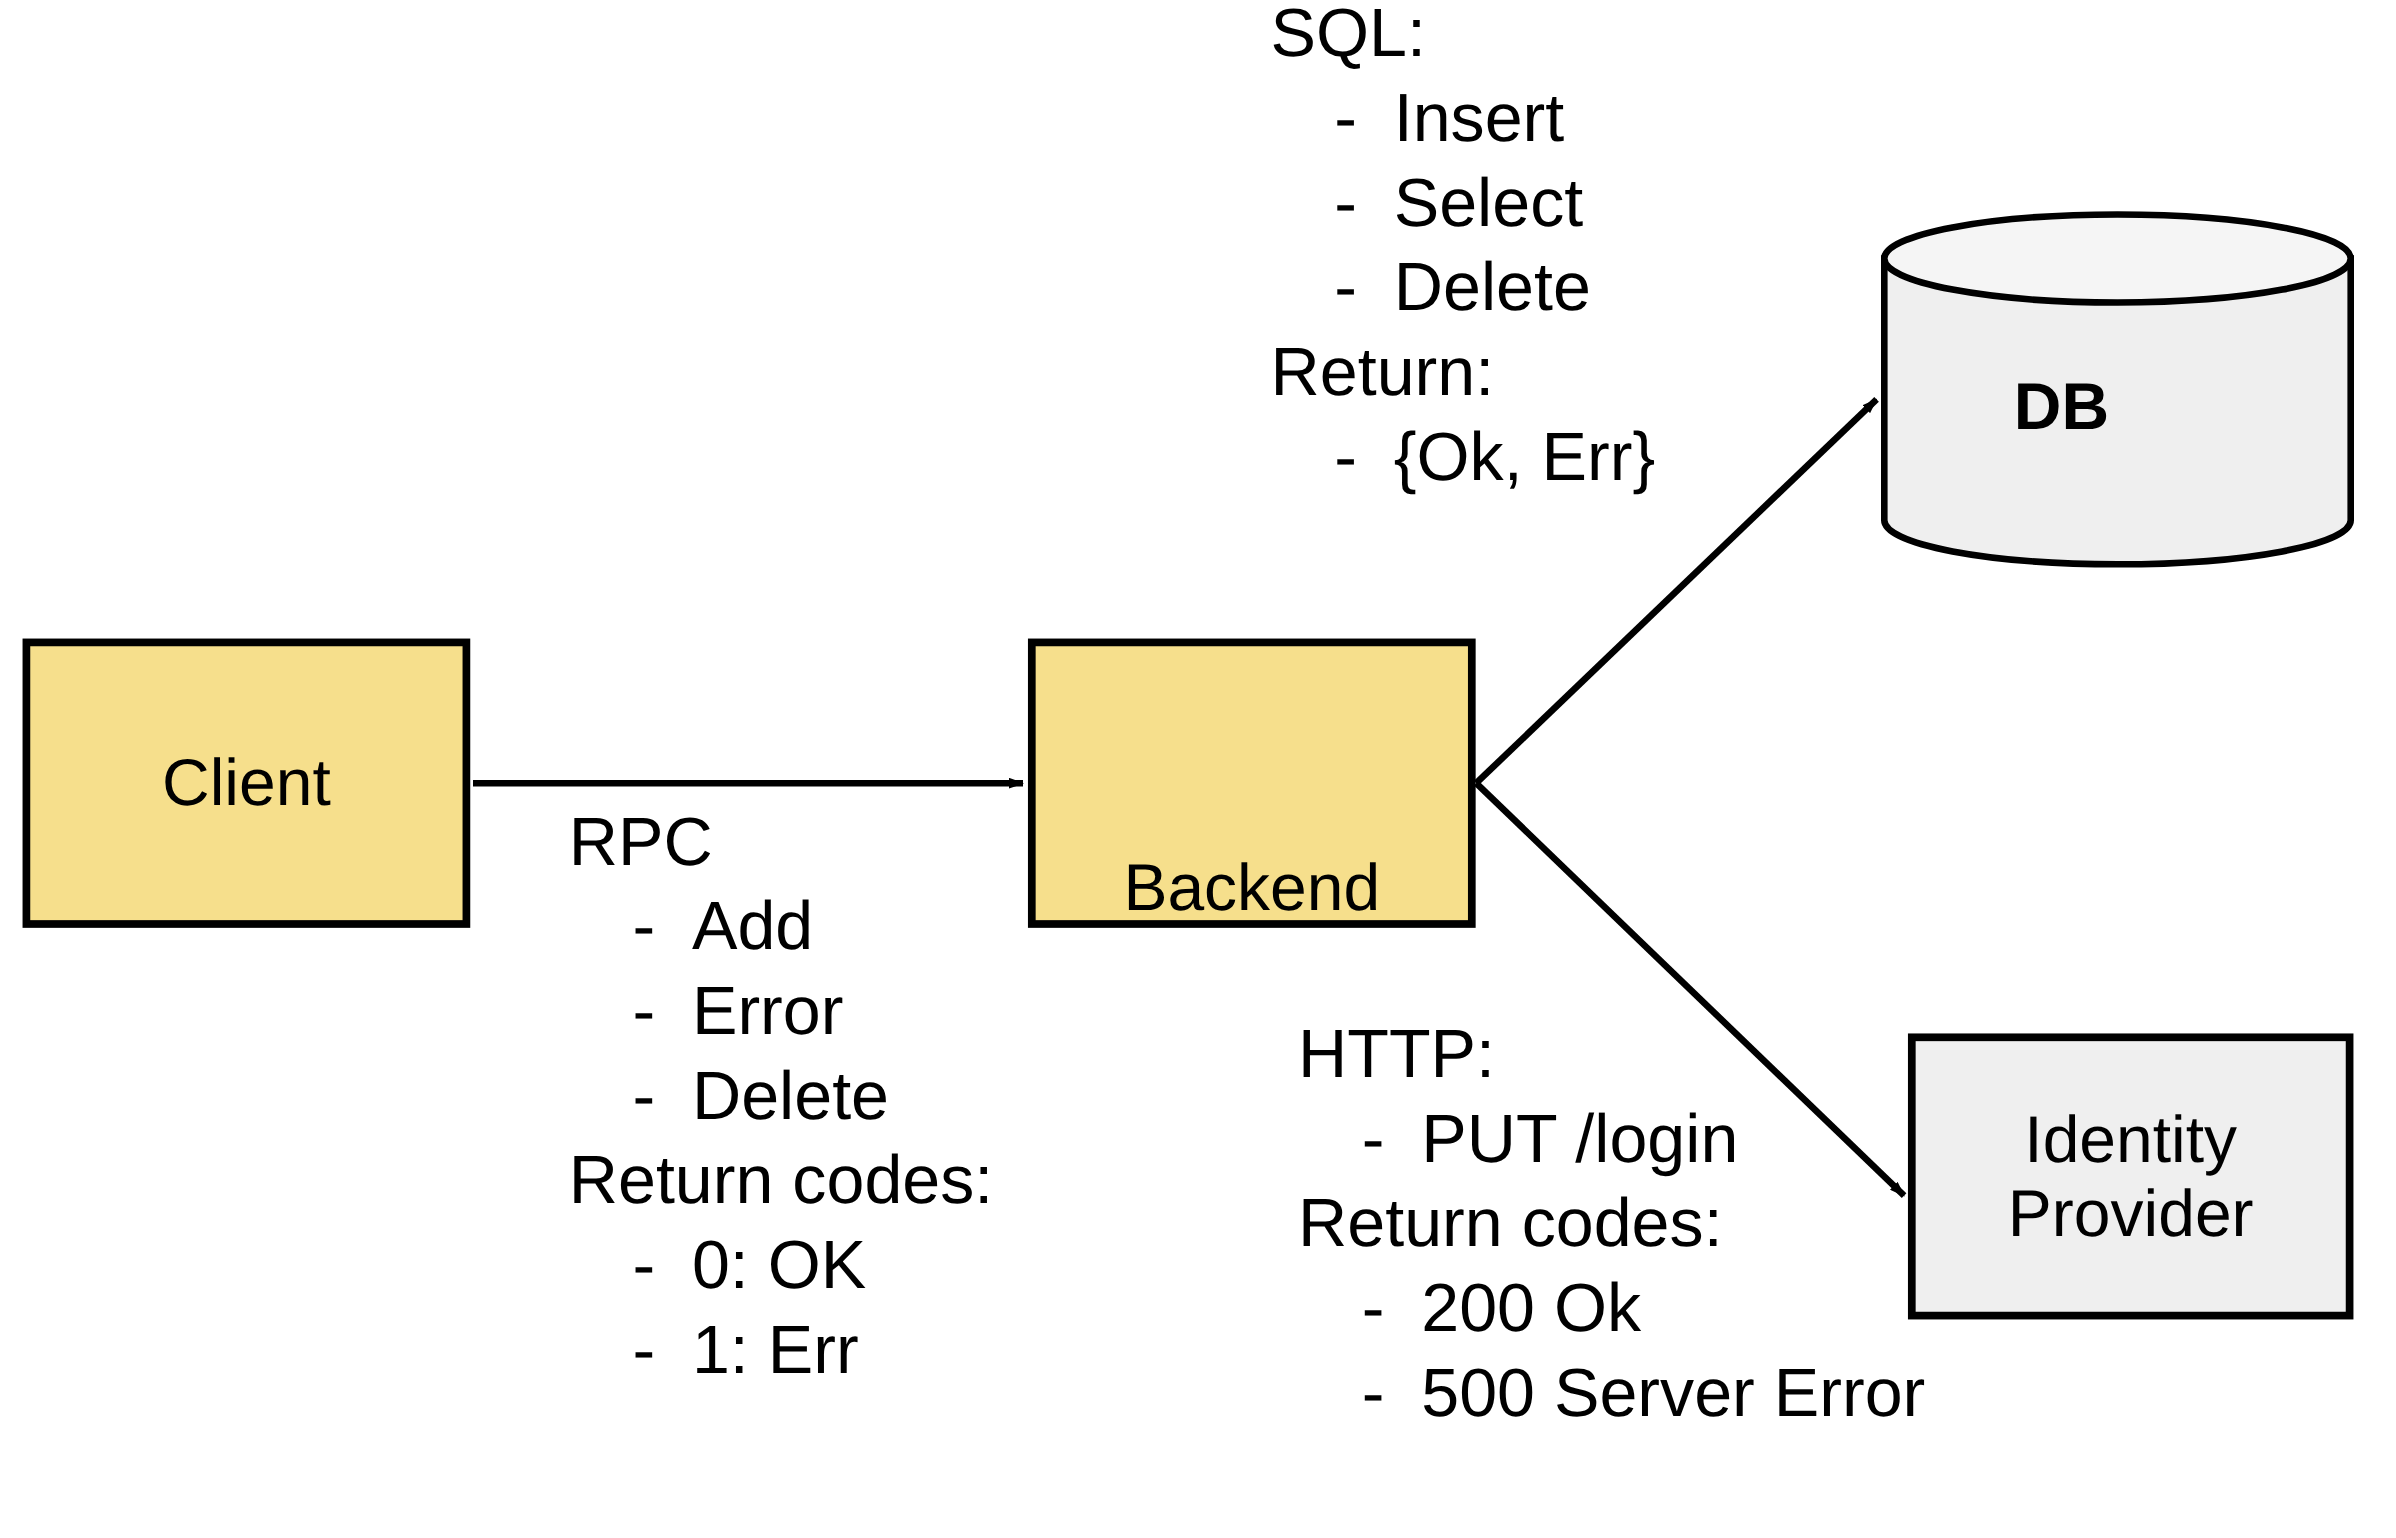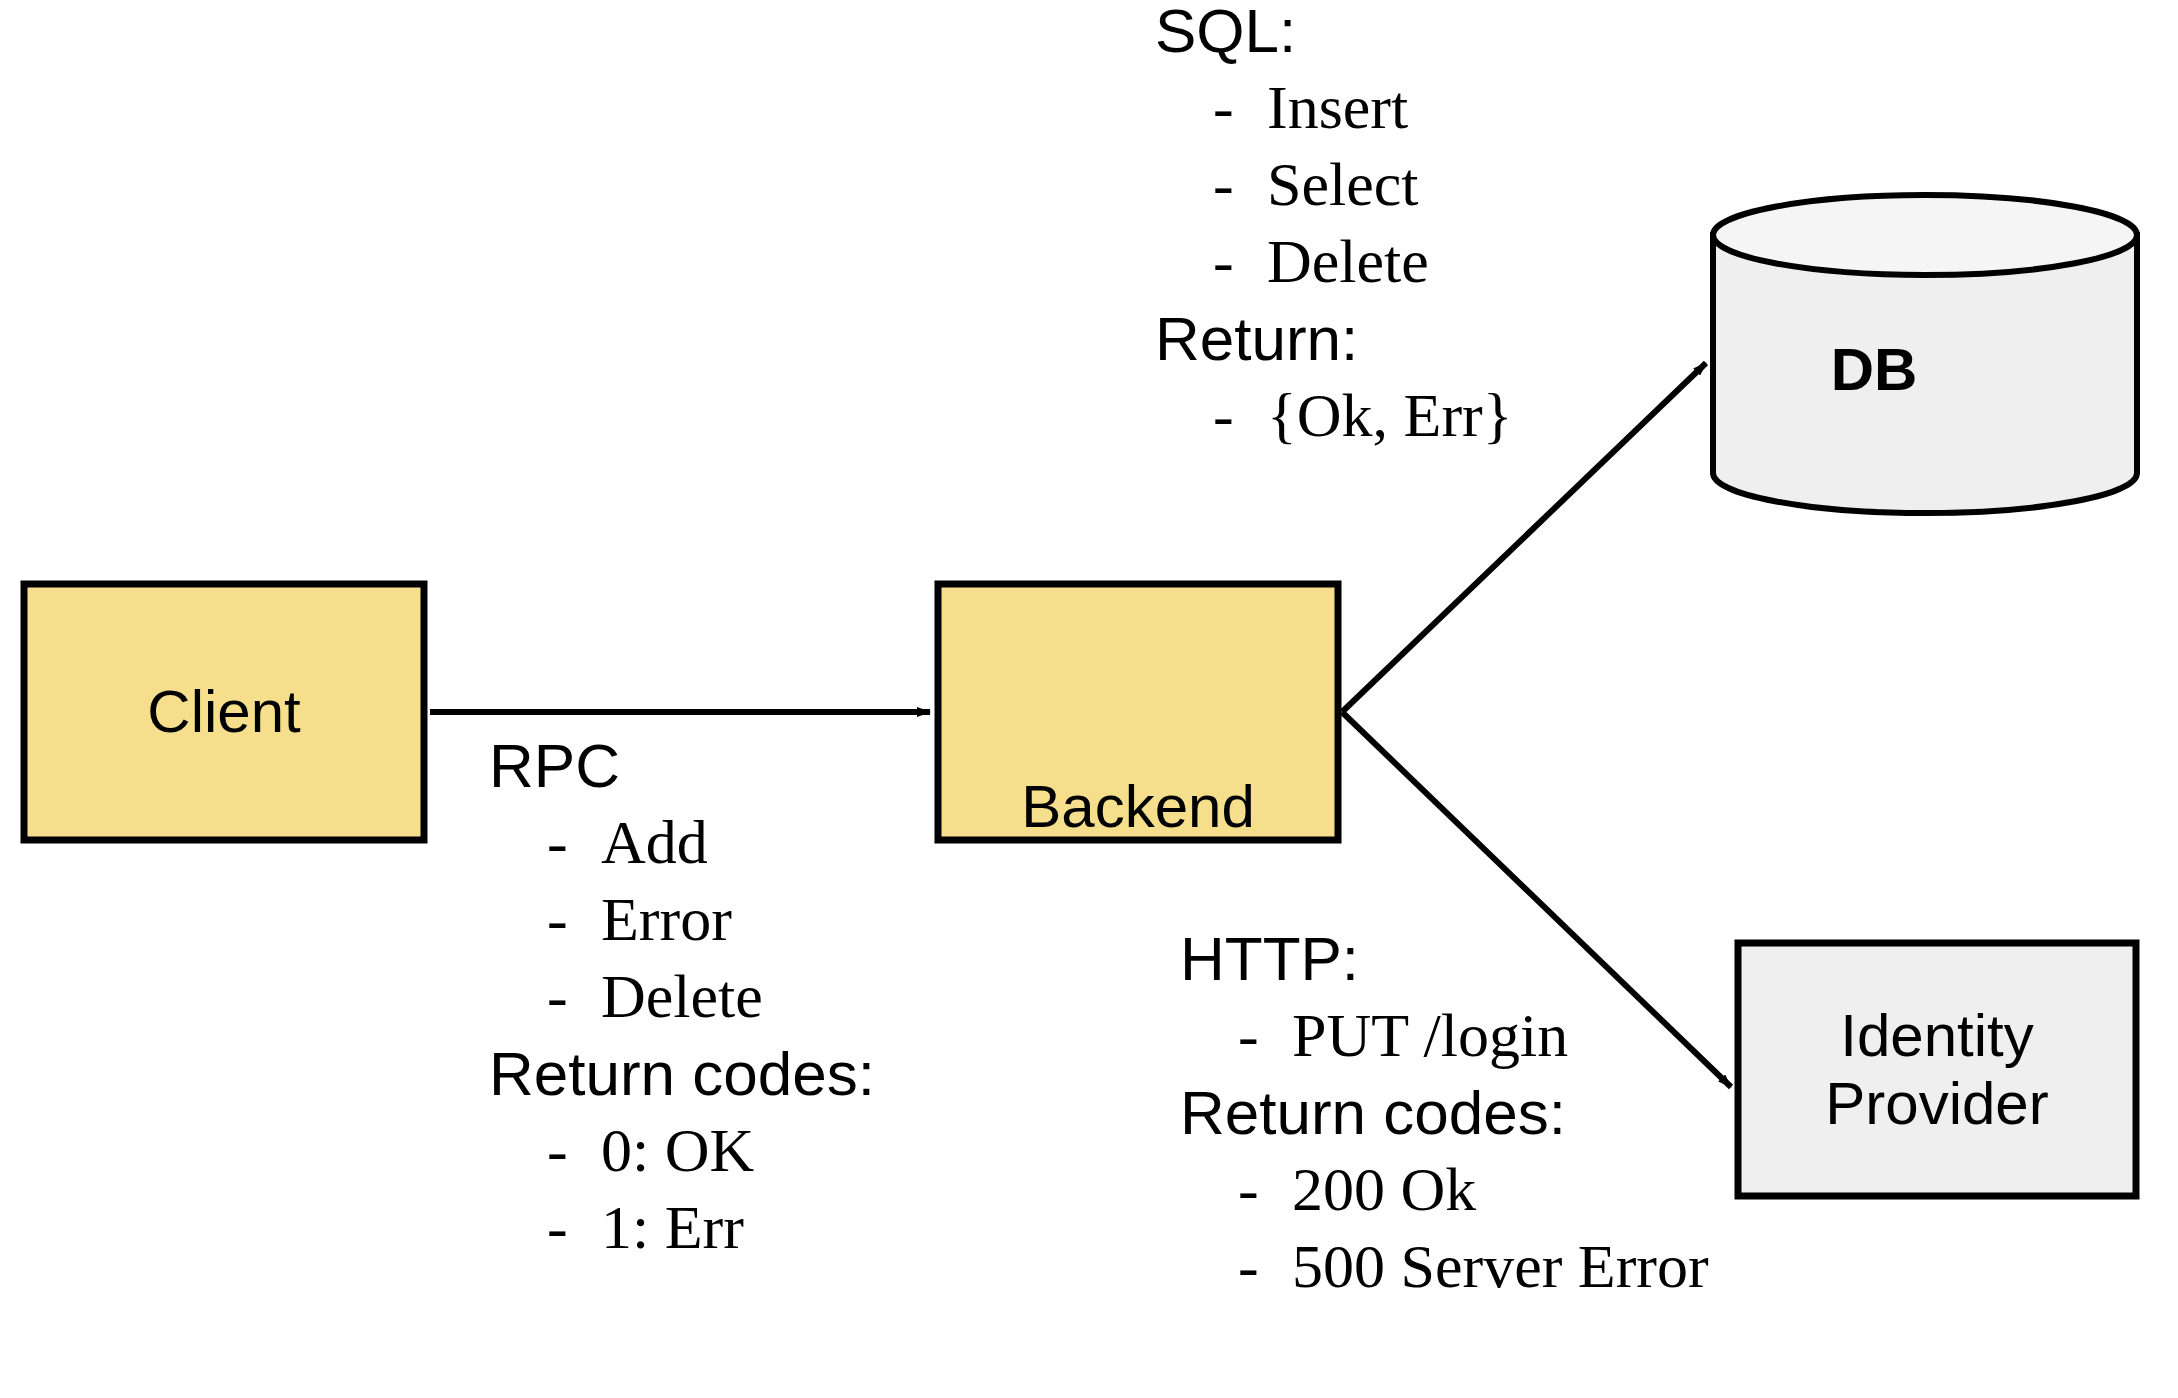--- a/index.html
+++ b/index.html
@@ -48,7 +48,6 @@
   .annot .bullet-row {
     display: block;
     position: relative;
-    font-family: Liberation Serif, serif;
   }
   .annot .bullet-row .dash {
     display: inline-block;

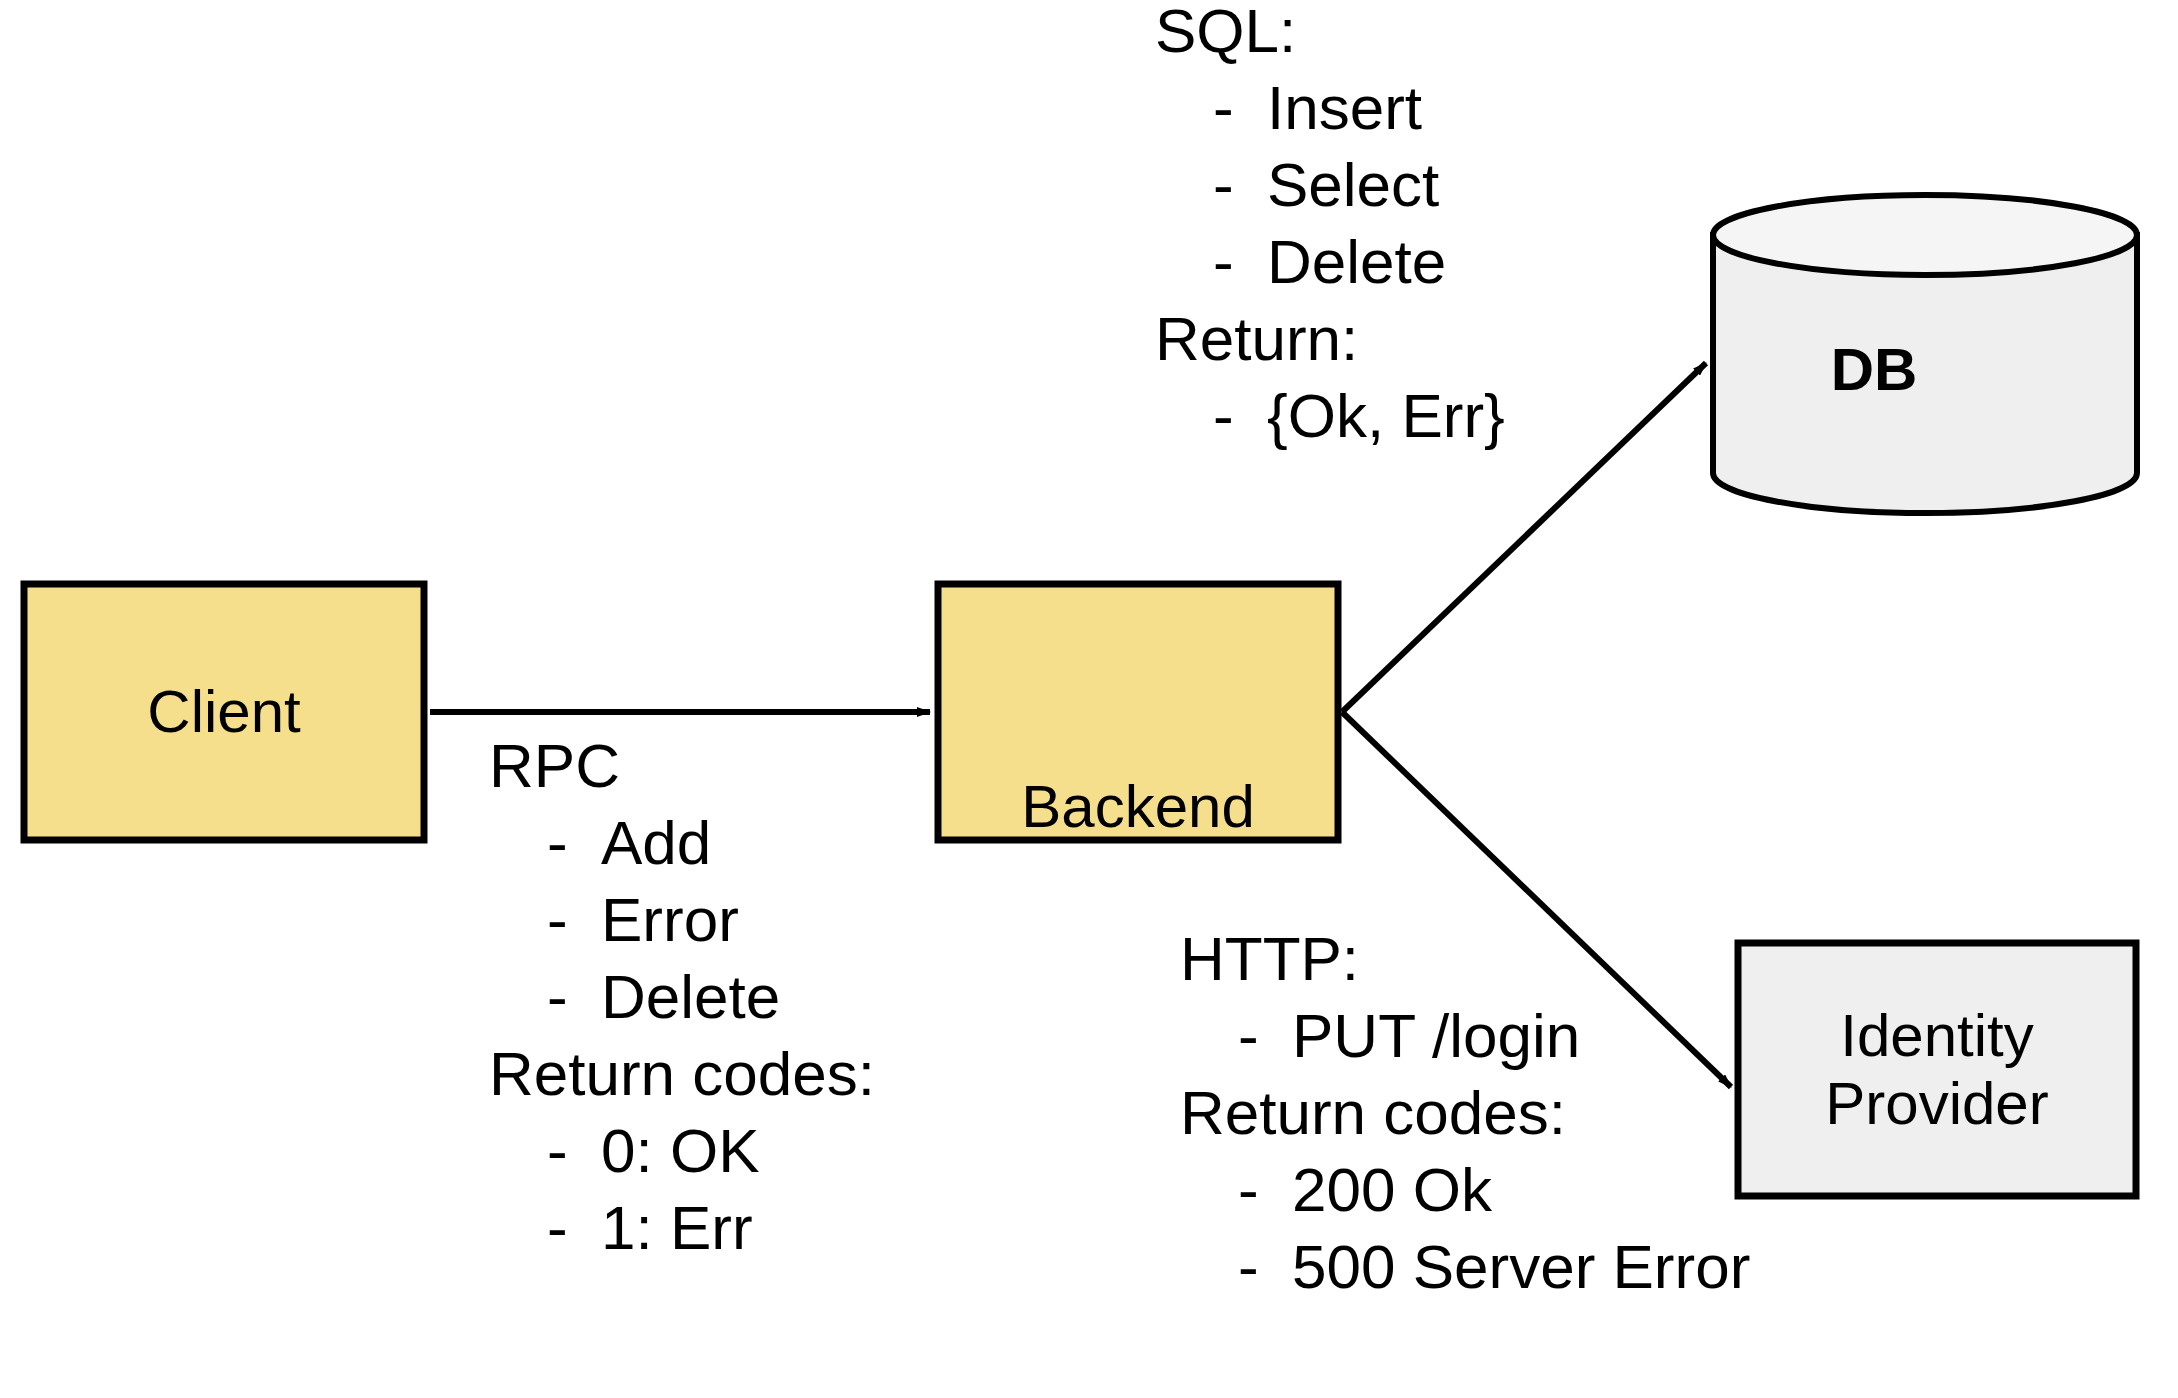--- a/index.html
+++ b/index.html
@@ -123,7 +123,7 @@
     </span>
   </div>
 
-  <div class="annot" style="left:489px; top:727px;">
+  <div class="annot" style="left:517px; top:727px;">
     <span class="head">RPC</span>
     <span class="bullet-row">
       <span class="dash">-</span><span class="txt">Add</span>

